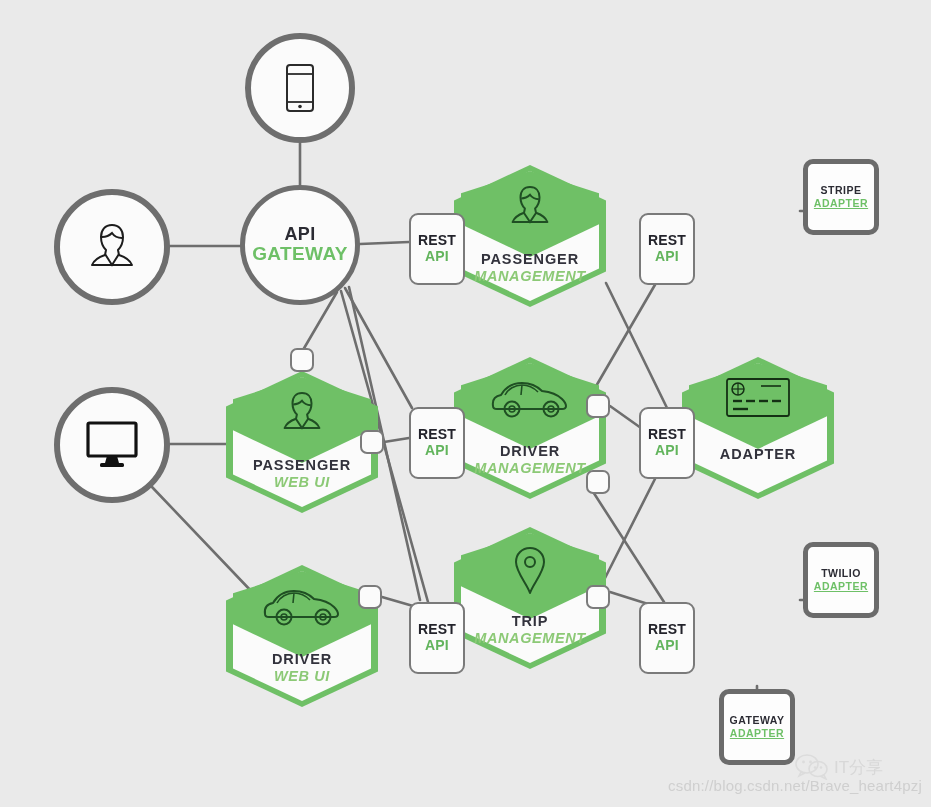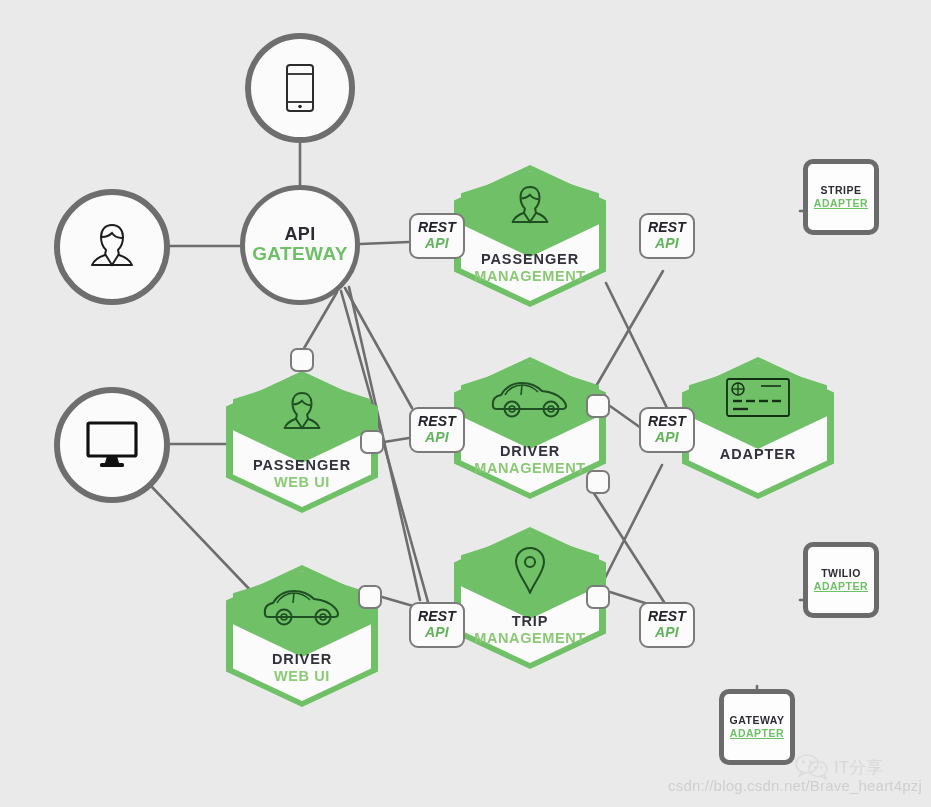--- a/index.html
+++ b/index.html
@@ -136,7 +136,7 @@
   .restbox {
     position: absolute;
     width: 56px;
-    height: 46px;
+    height: 72px;
     background: #fbfbfb;
     border: 2px solid #7a7a7a;
     border-radius: 9px;
@@ -146,7 +146,6 @@
     align-items: center;
     justify-content: center;
     line-height: 1.12;
-    font-style: italic;
   }
   .restbox .r1 {
     font-size: 14px;

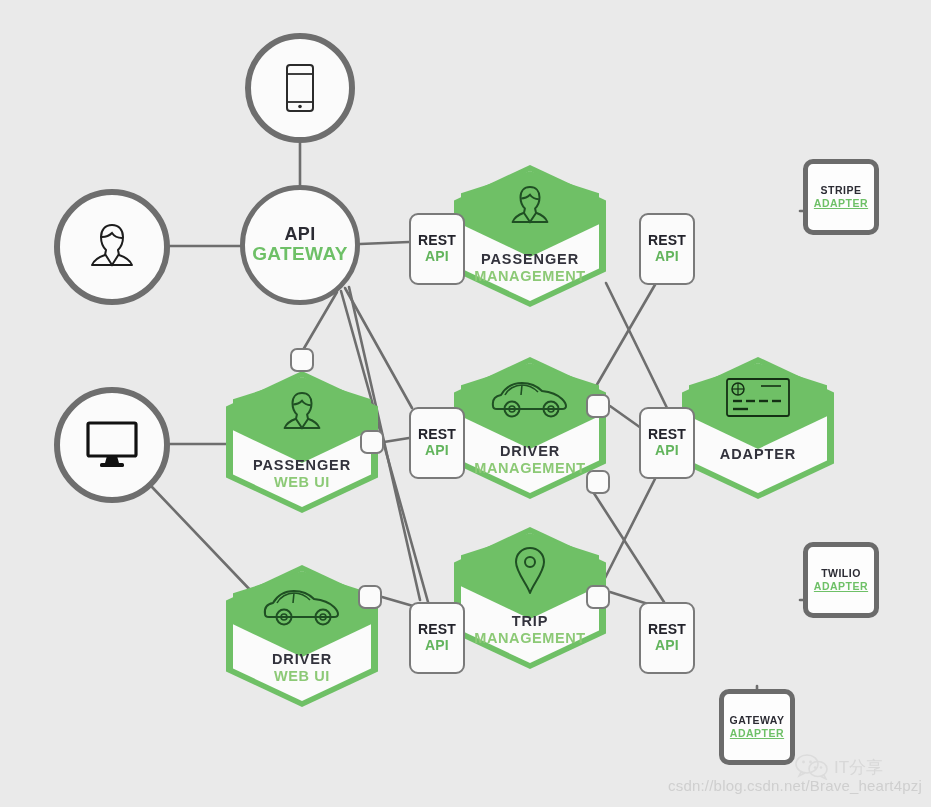--- a/index.html
+++ b/index.html
@@ -130,6 +130,7 @@
     color: #8cc976;
     letter-spacing: 0.6px;
     white-space: nowrap;
+    font-style: italic;
   }
 
   

